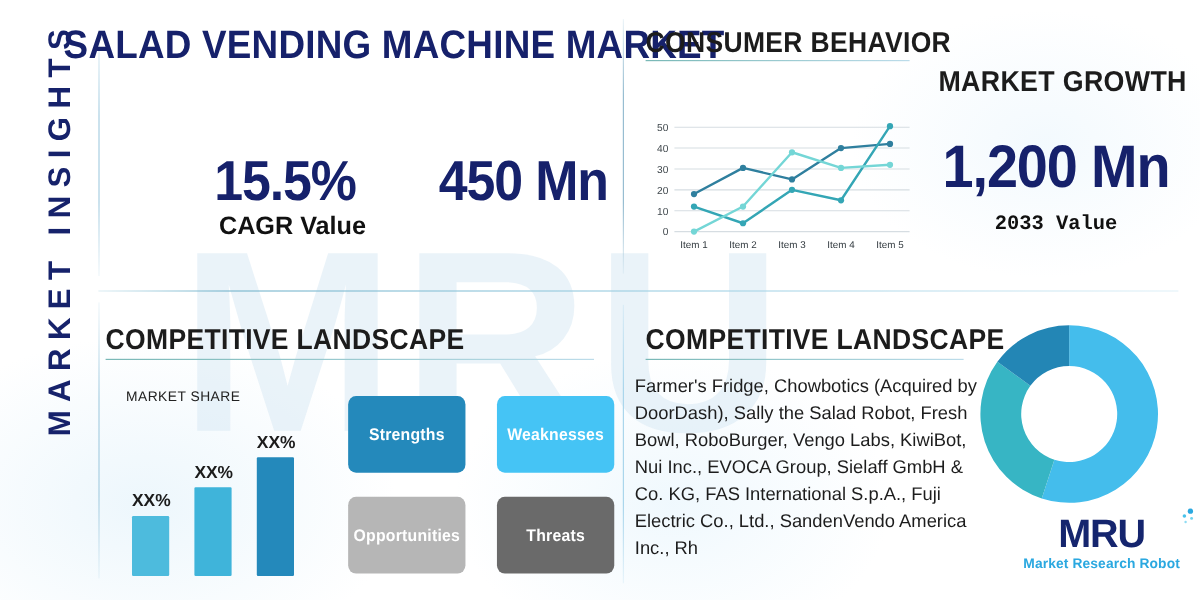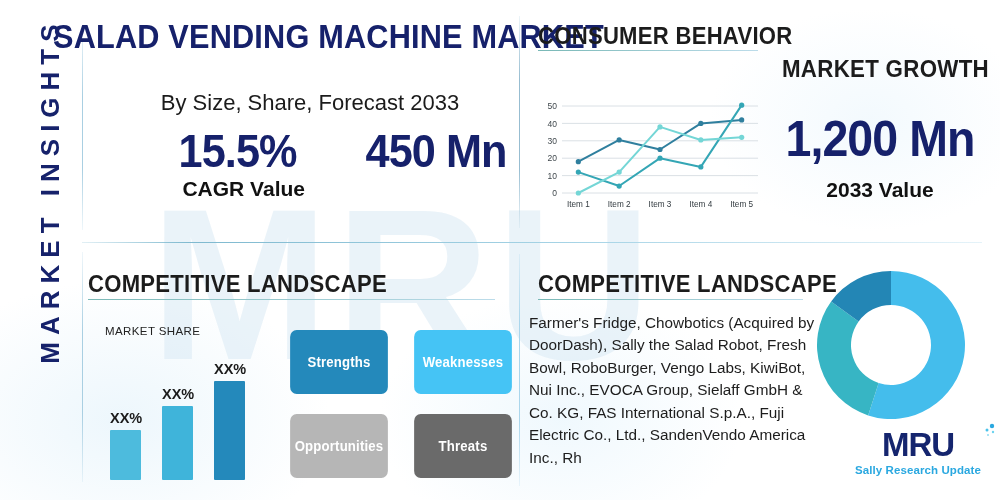--- a/index.html
+++ b/index.html
@@ -328,7 +328,6 @@
   <div class="hdivider"></div>
 
   <div class="main-title">SALAD VENDING MACHINE MARKET</div>
-  <div class="subtitle">By Size, Share, Forecast 2033</div>
 
   <div class="stats-row">
     <div class="stat">

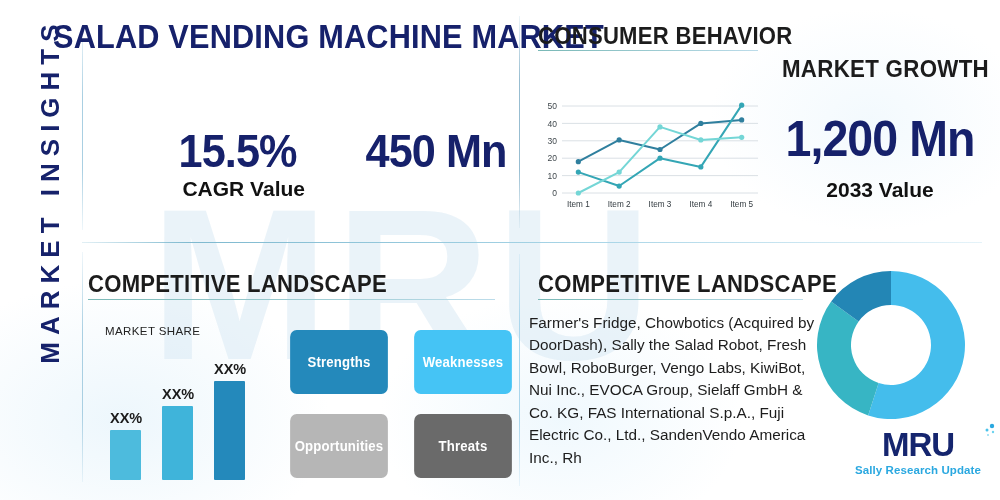--- a/index.html
+++ b/index.html
@@ -197,10 +197,11 @@
     left: 770px; top: 178px;
     width: 220px;
     text-align: center;
-    font-size: 21px;
+    font-size: 17px;
     font-weight: bold;
     color: #111;
     z-index: 4;
+    font-family: Liberation Mono, monospace;
   }
 
   

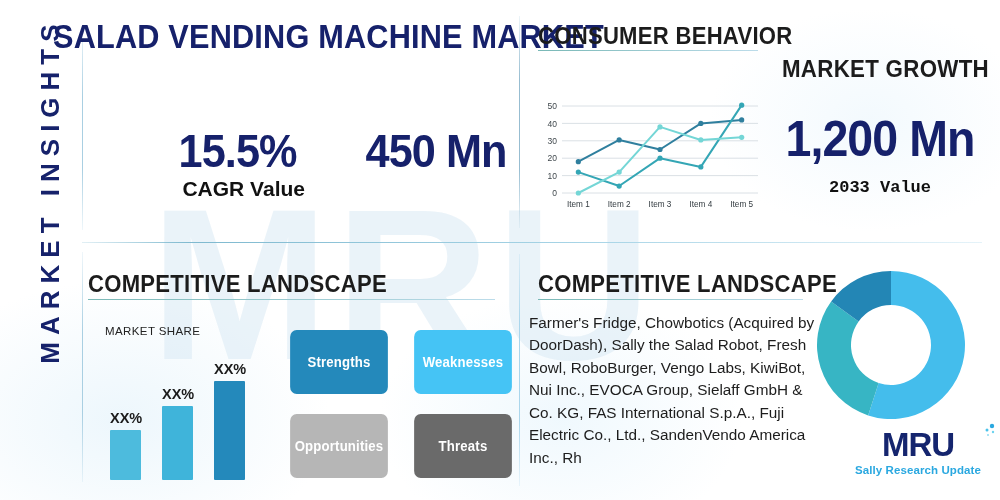--- a/index.html
+++ b/index.html
@@ -430,7 +430,7 @@
       <circle cx="10" cy="9" r="1.2" fill="#6dd3ef"></circle>
       <circle cx="5" cy="12" r="1" fill="#8fdcf3"></circle>
     </svg>
-    <div class="logo-tag">Sally Research Update</div>
+    <div class="logo-tag">Market Research Robot</div>
   </div>
 
 </div>

